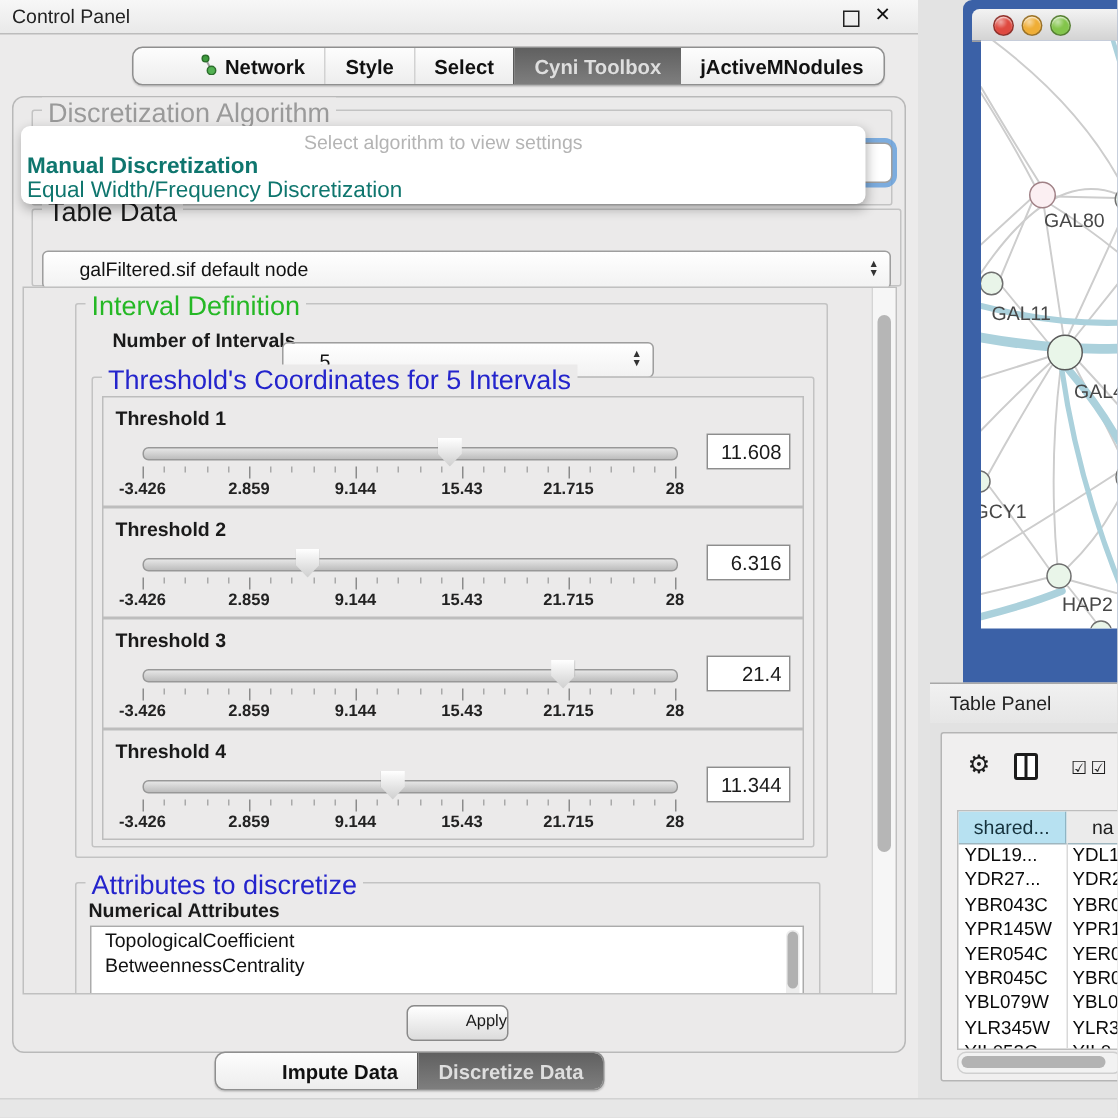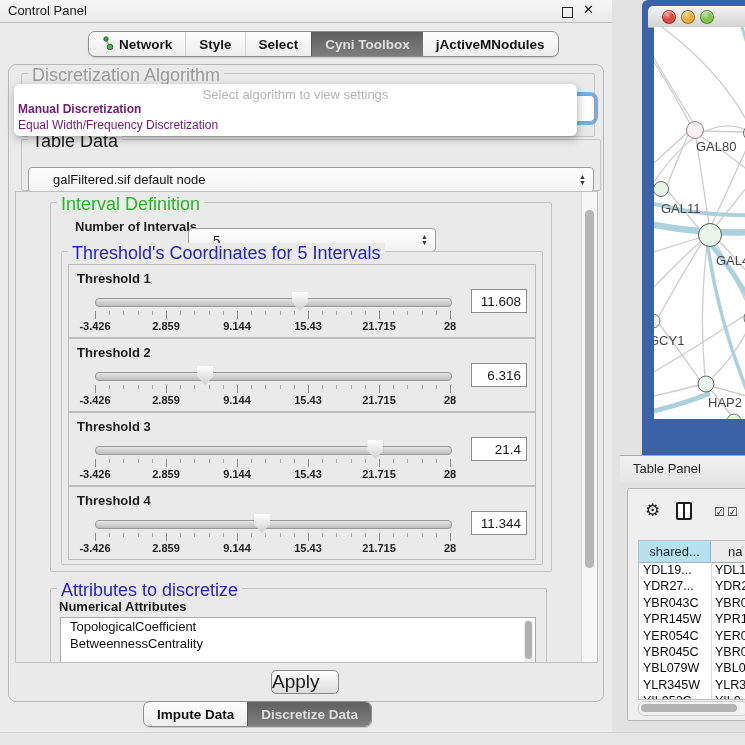--- a/index.html
+++ b/index.html
@@ -17,7 +17,7 @@
 
   
   .pilltabs{display:flex;border:1px solid #8f8f8f;border-radius:7px;overflow:hidden;
-            background:linear-gradient(#fdfdfd,#ededed);box-shadow:0 1px 1px rgba(0,0,0,.15);height:24px;}
+            background:linear-gradient(#fdfdfd,#ededed);box-shadow:0 1px 1px rgba(0,0,0,.15);height:24px;padding-left:31px;}
   .pilltab{display:flex;align-items:center;gap:5px;padding:0 13px;font-size:13.5px;font-weight:600;
            color:#111;border-left:1px solid #d2d2d2;cursor:default;white-space:nowrap;}
   .pilltab:first-child{border-left:none;}

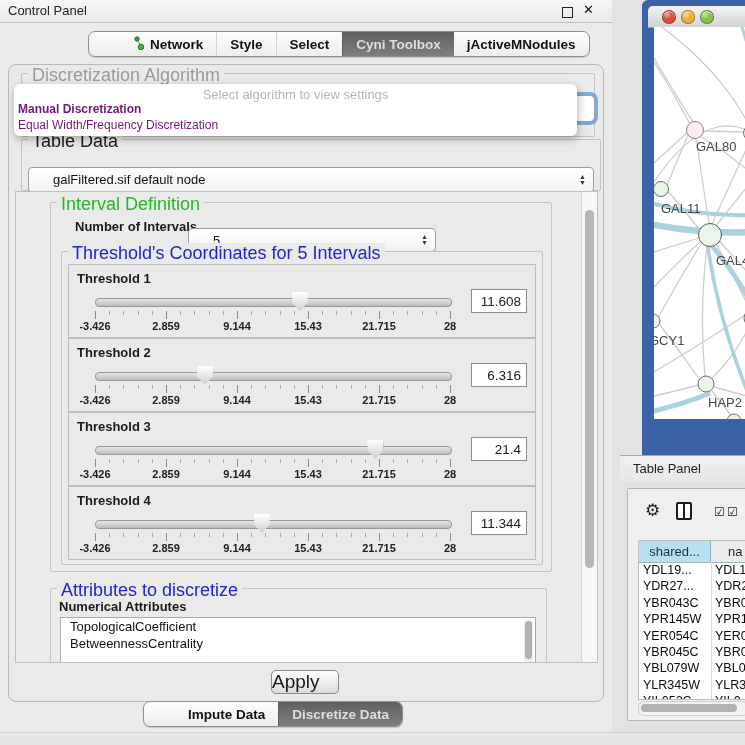--- a/index.html
+++ b/index.html
@@ -51,7 +51,7 @@
   #algo-popup{left:14px;top:84px;width:563px;height:52px;background:#fff;border-radius:6px;
               box-shadow:1px 3px 8px rgba(0,0,0,.3);z-index:50;}
   #popup-hint{position:absolute;left:0;top:3px;width:100%;text-align:center;color:#b4b4b4;font-size:13px;}
-  .popup-option{position:absolute;left:4px;font-size:12px;color:#701a75;white-space:nowrap;}
+  .popup-option{position:absolute;left:4px;font-size:15px;color:#0f766e;white-space:nowrap;}
   .popup-option.bold{font-weight:bold;}
 
   

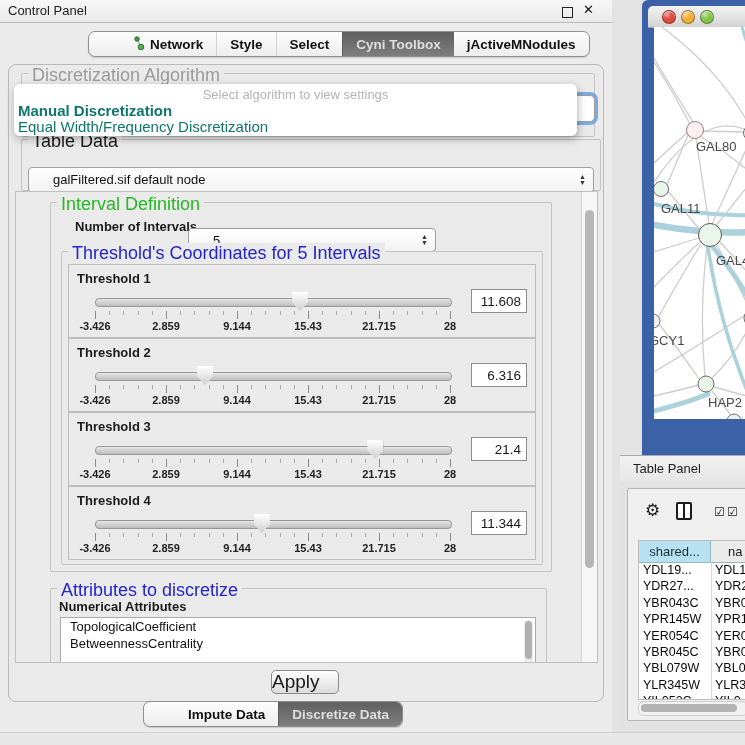--- a/index.html
+++ b/index.html
@@ -87,7 +87,7 @@
   #attr-thumb{position:absolute;left:1px;top:1px;width:7px;height:38px;background:#b1b1b1;border-radius:4px;}
 
   #apply-btn{left:262px;top:605px;width:66px;height:22px;background:linear-gradient(#ffffff,#dcdcdc);
-             border:1px solid #8a8a8a;border-radius:5px;text-align:left;font-size:19px;line-height:21px;}
+             border:1px solid #8a8a8a;border-radius:5px;text-align:right;font-size:11px;line-height:21px;}
 
   
   #net-window{left:622px;top:0;width:123px;height:455px;background:#3b61a7;border-top-left-radius:6px;}

